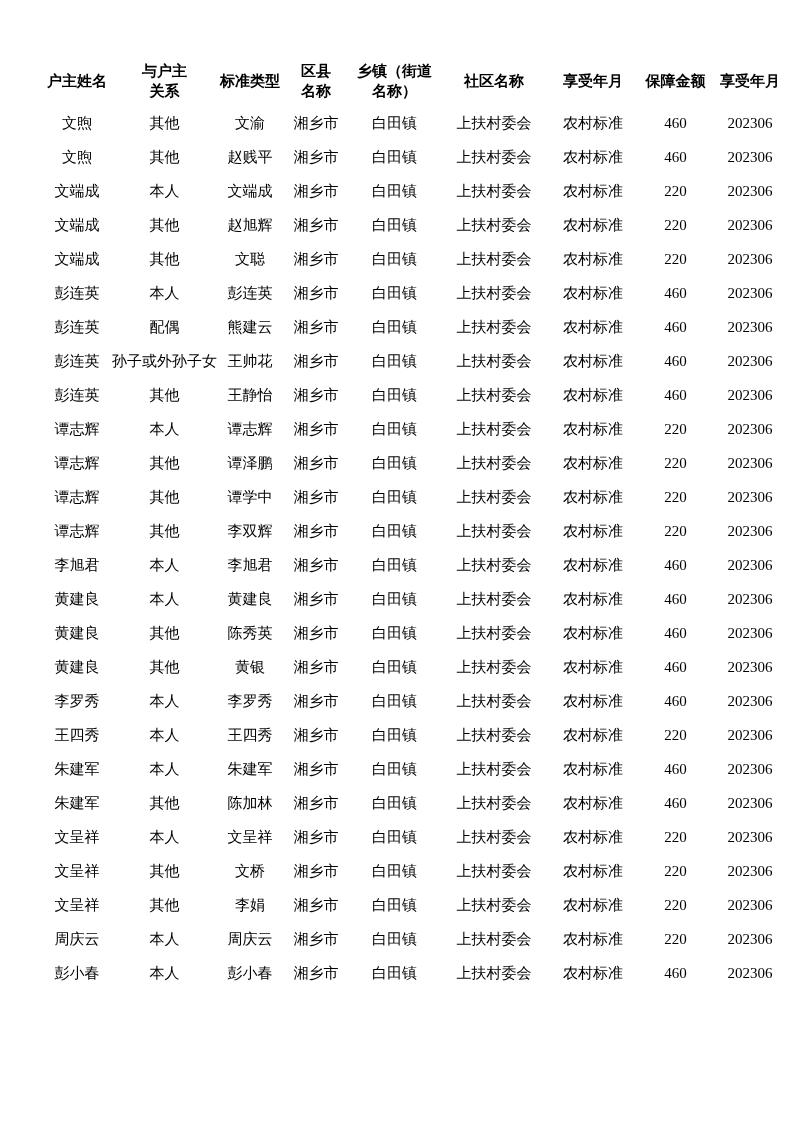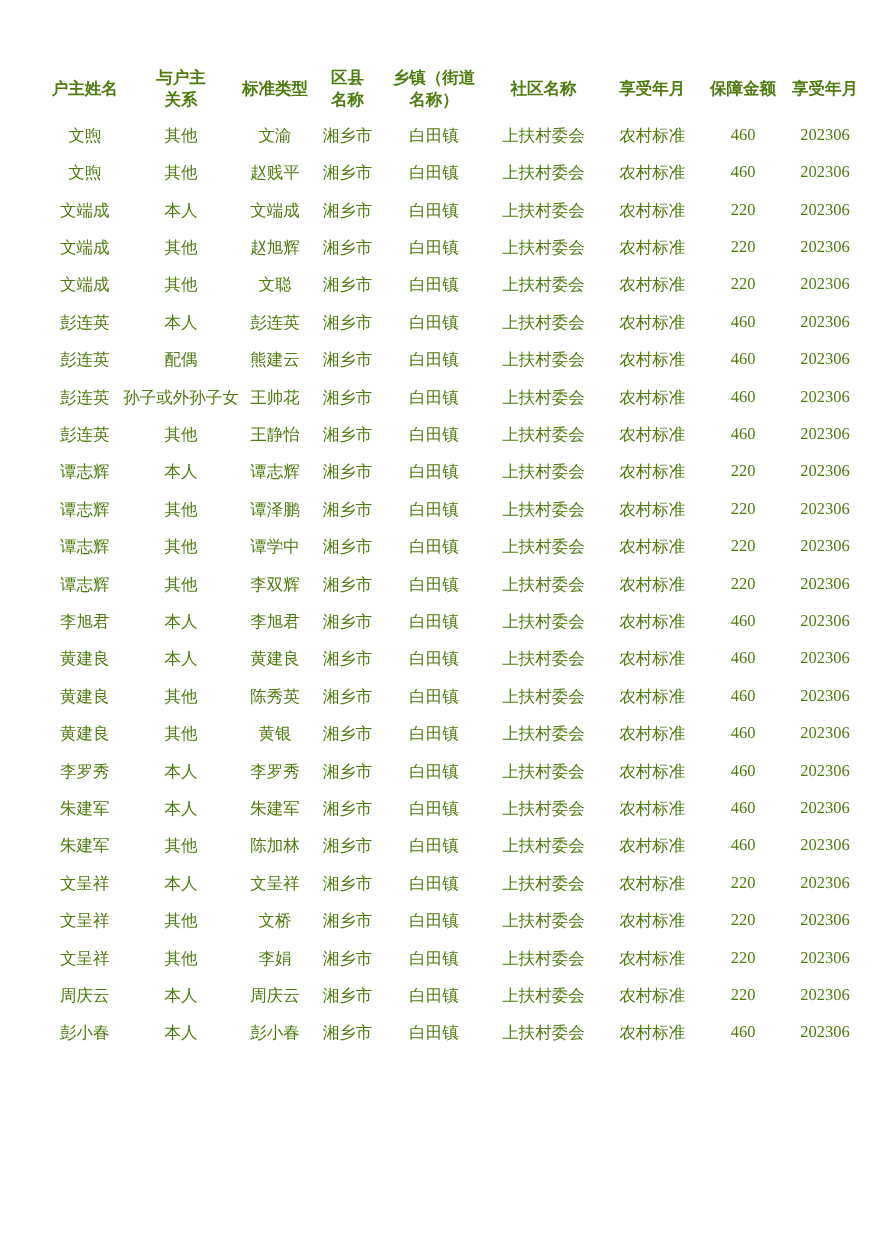--- a/index.html
+++ b/index.html
@@ -19,7 +19,7 @@
     left: 42px; top: 56px;
     border-collapse: collapse;
     table-layout: fixed;
-    color: #4d7c0f;
+    color: #000000;
   }
   table.roster th {
     font-weight: bold;

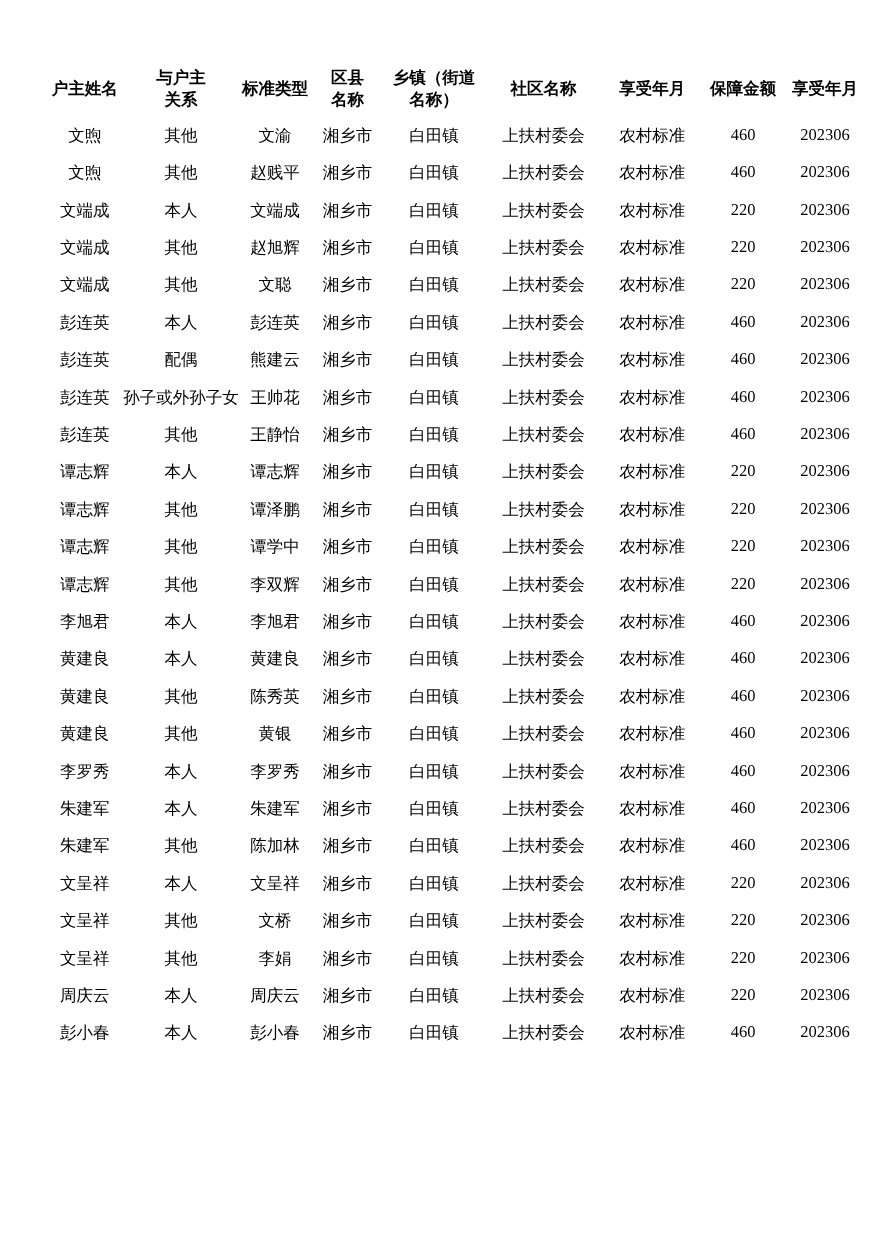--- a/index.html
+++ b/index.html
@@ -271,6 +271,17 @@
           <td>202306</td>
         </tr>
         <tr>
+          <td>王四秀</td>
+          <td>本人</td>
+          <td>王四秀</td>
+          <td>湘乡市</td>
+          <td>白田镇</td>
+          <td>上扶村委会</td>
+          <td>农村标准</td>
+          <td>220</td>
+          <td>202306</td>
+        </tr>
+        <tr>
           <td>朱建军</td>
           <td>本人</td>
           <td>朱建军</td>

